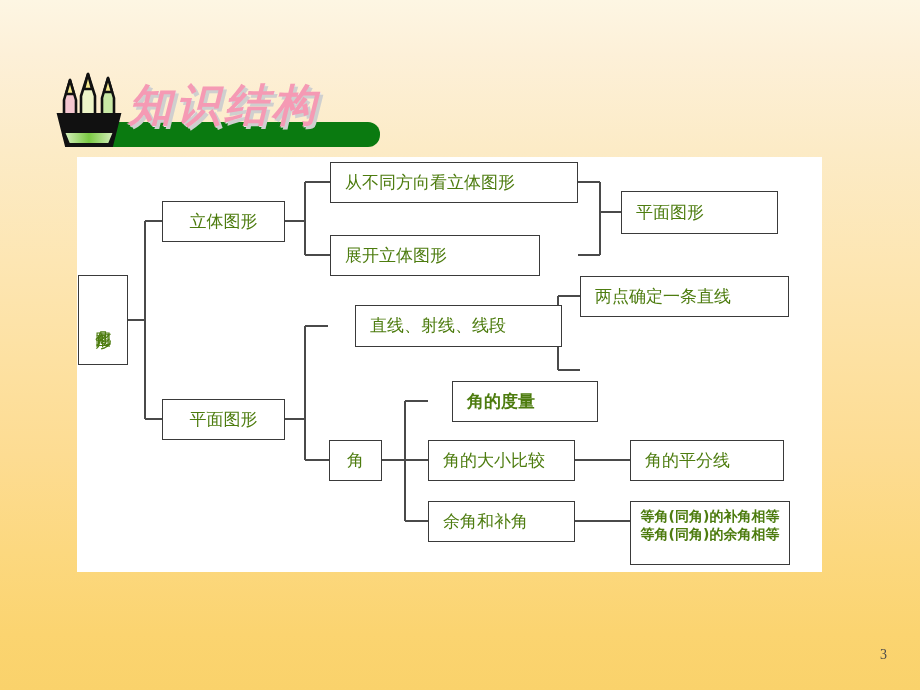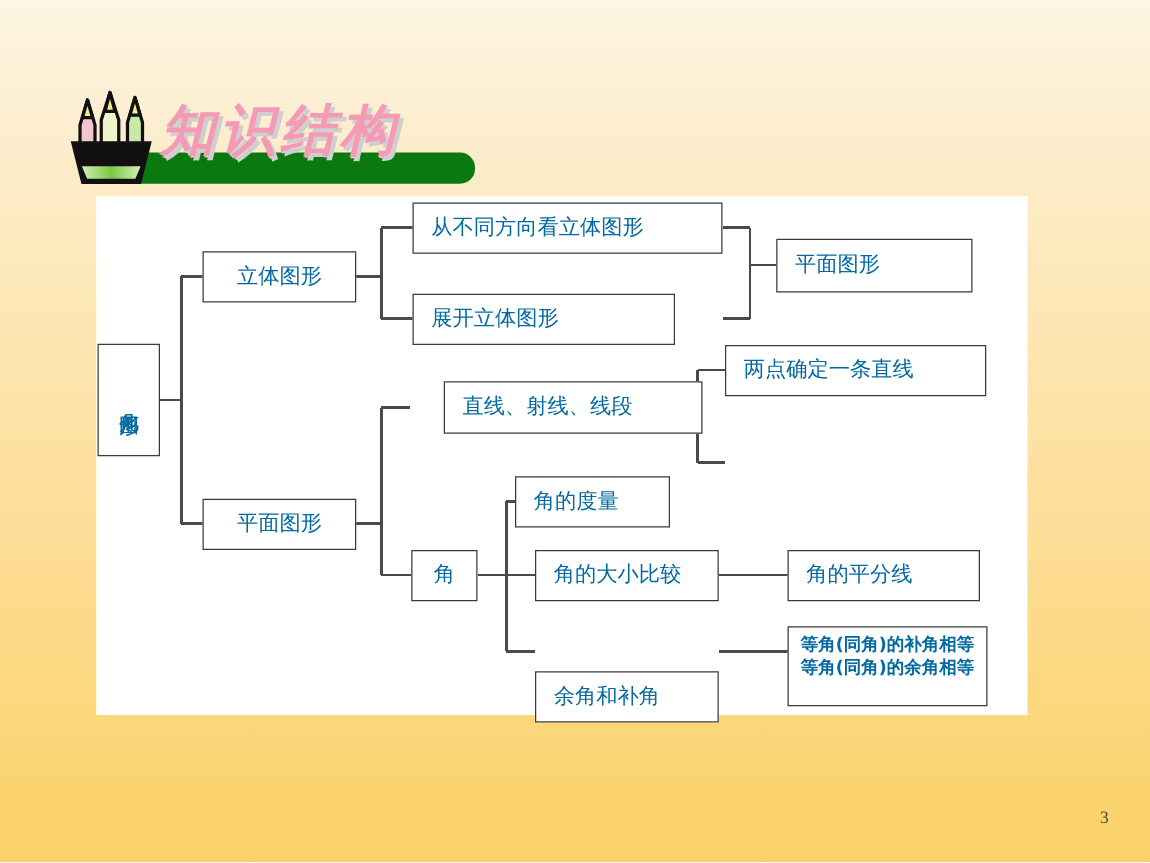--- a/index.html
+++ b/index.html
@@ -95,7 +95,7 @@
     box-sizing: border-box;
     border: 1.6px solid #3a3a3a;
     background: #ffffff;
-    color: #0369a1;
+    color: #4d7c0f;
     font-size: 17px;
     line-height: 1.15;
     display: flex;

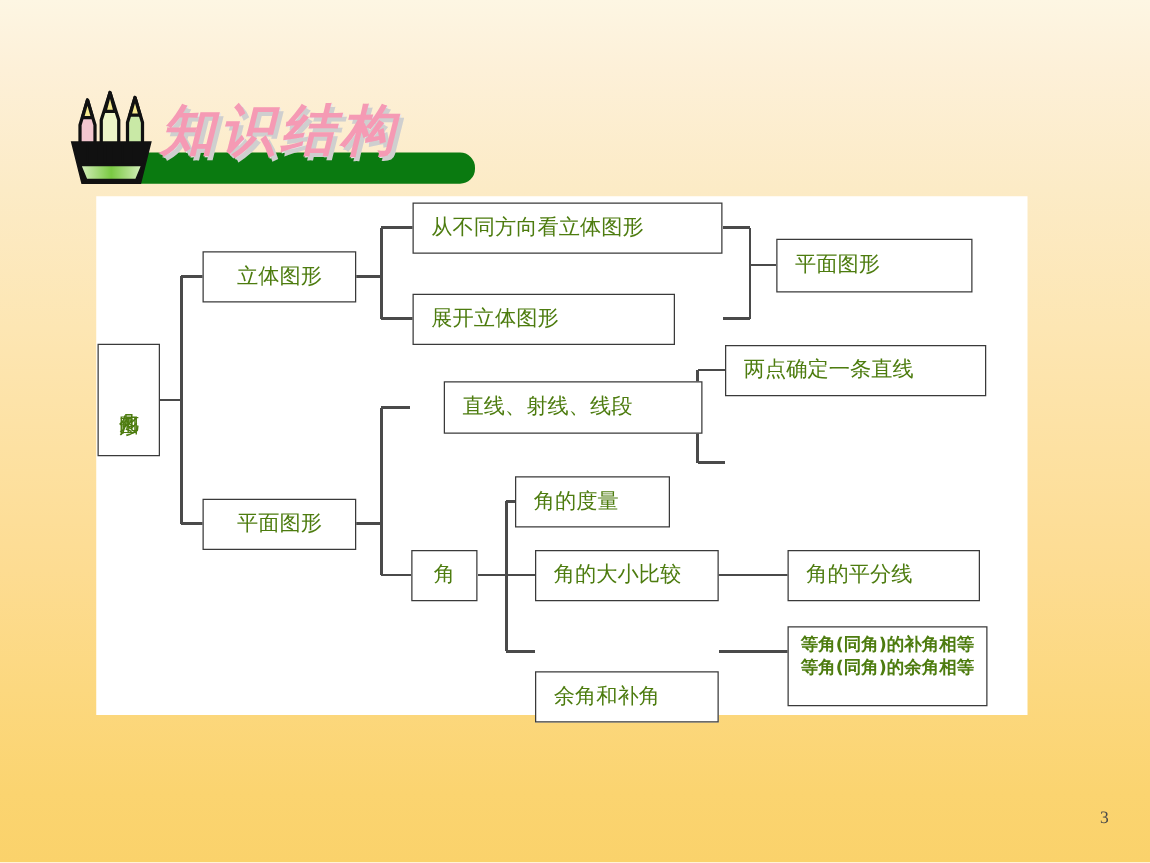--- a/index.html
+++ b/index.html
@@ -244,7 +244,7 @@
 
   <div class="node center" style="left:329px; top:440px; width:53px; height:41px;">角</div>
 
-  <div class="node pad" style="left:412px; top:381px; width:124px; height:41px;">角的度量</div>
+  <div class="node pad" style="left:452px; top:381px; width:146px; height:41px;font-weight:bold;">角的度量</div>
 
   <div class="node pad" style="left:428px; top:440px; width:147px; height:41px;">角的大小比较</div>
 

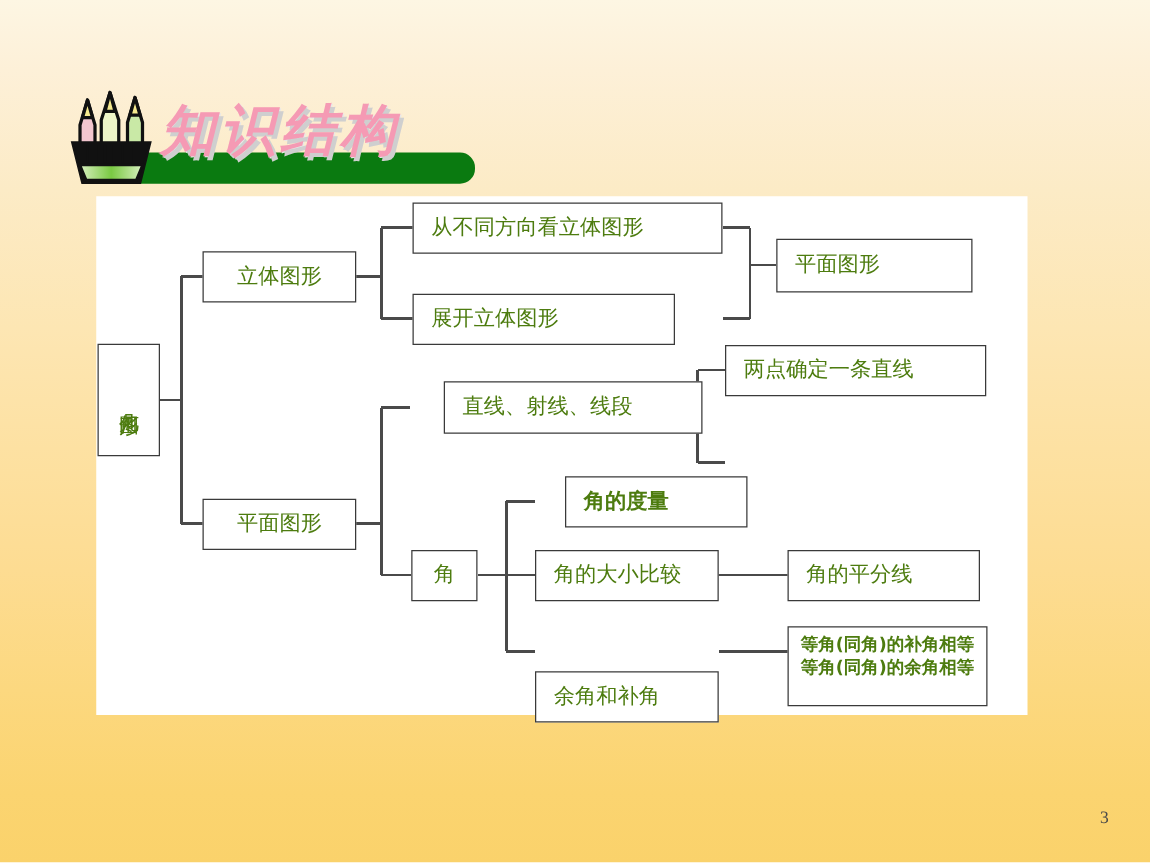--- a/index.html
+++ b/index.html
@@ -250,7 +250,7 @@
 
   <div class="node pad" style="left:630px; top:440px; width:154px; height:41px;">角的平分线</div>
 
-  <div class="node pad" style="left:428px; top:501px; width:147px; height:41px;margin-top:36px;">余角和补角</div>
+  <div class="node pad" style="left:428px; top:501px; width:147px; height:41px;">余角和补角</div>
 
   <div class="node overflowy" style="left:630px; top:501px; width:160px; height:64px;">等角(同角)的补角相等
 等角(同角)的余角相等</div>

